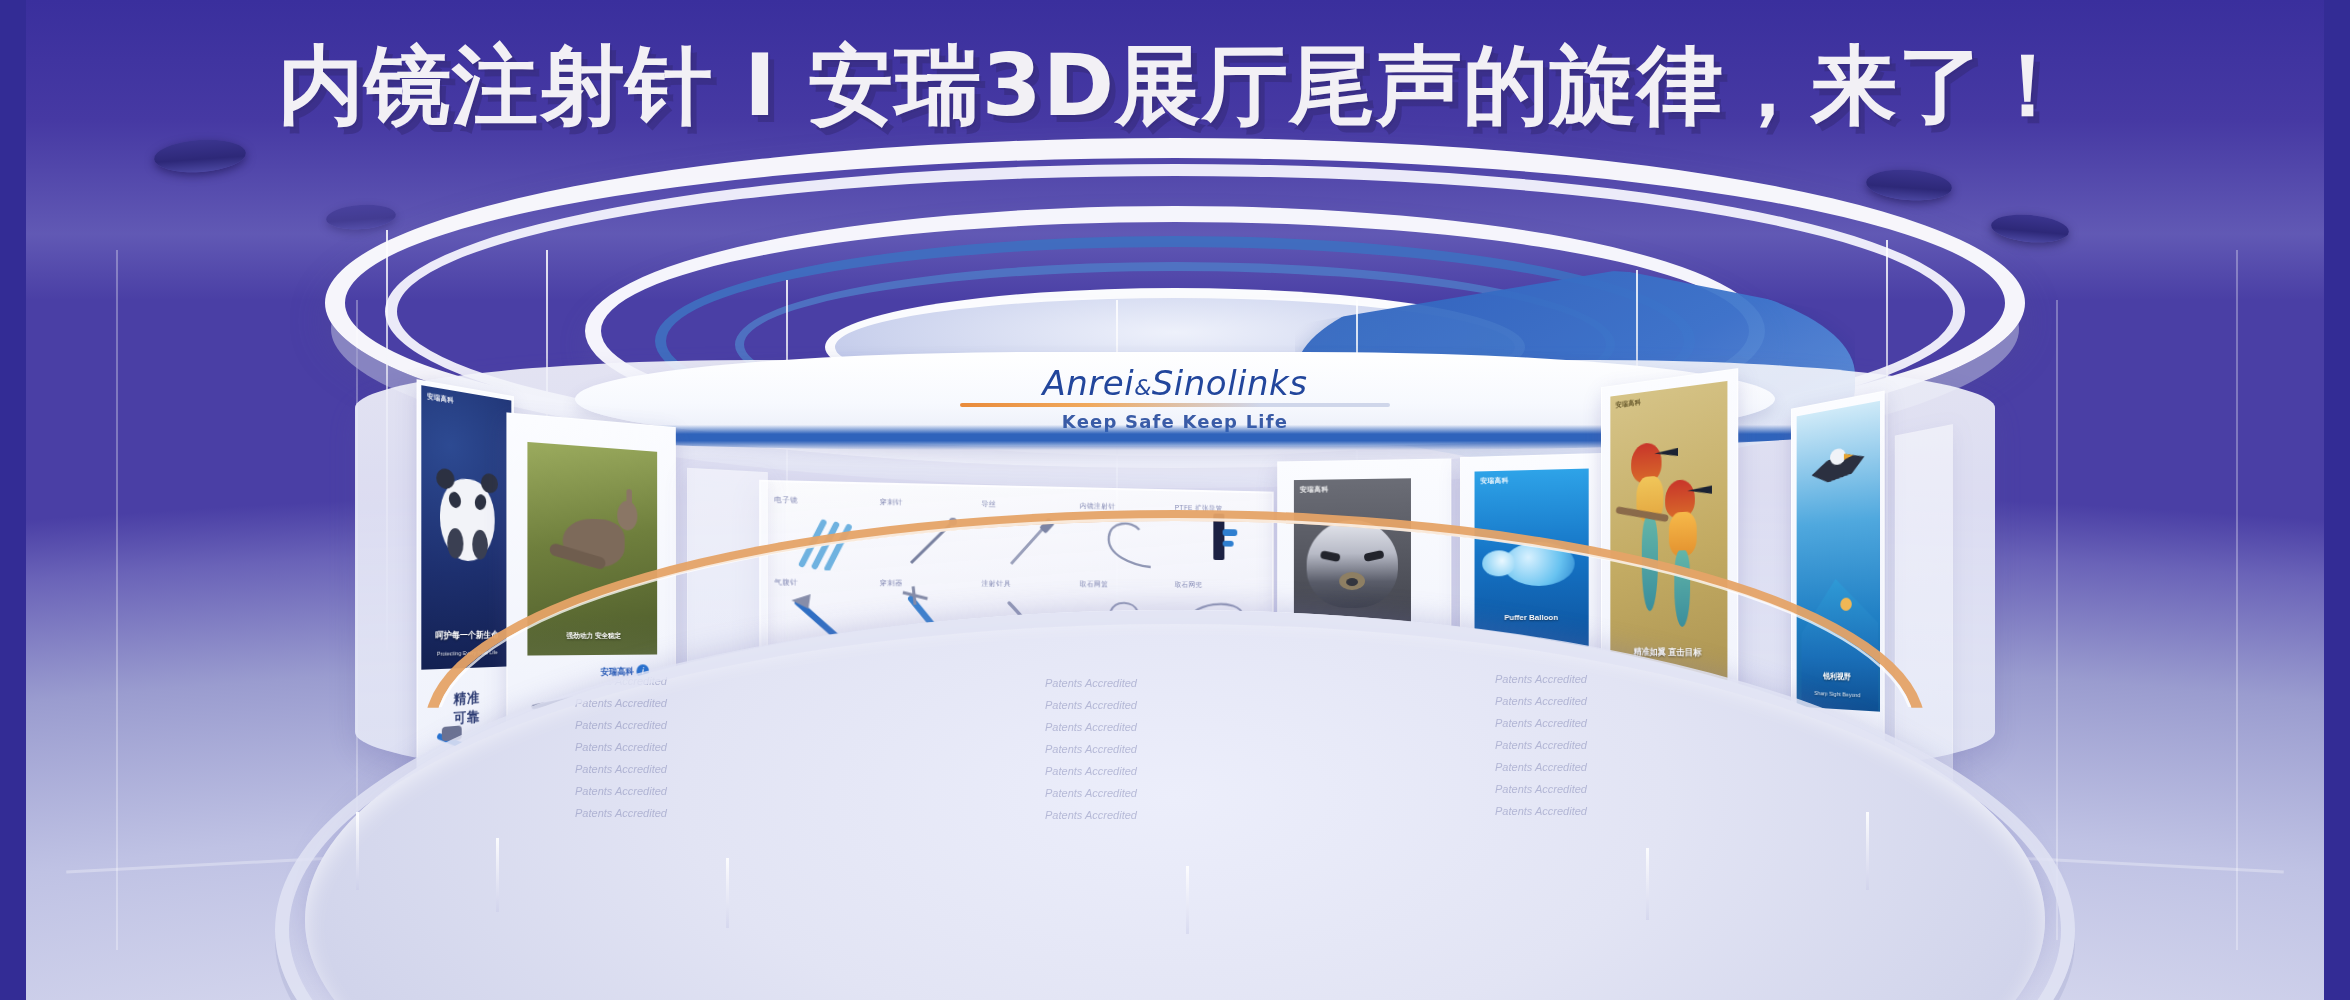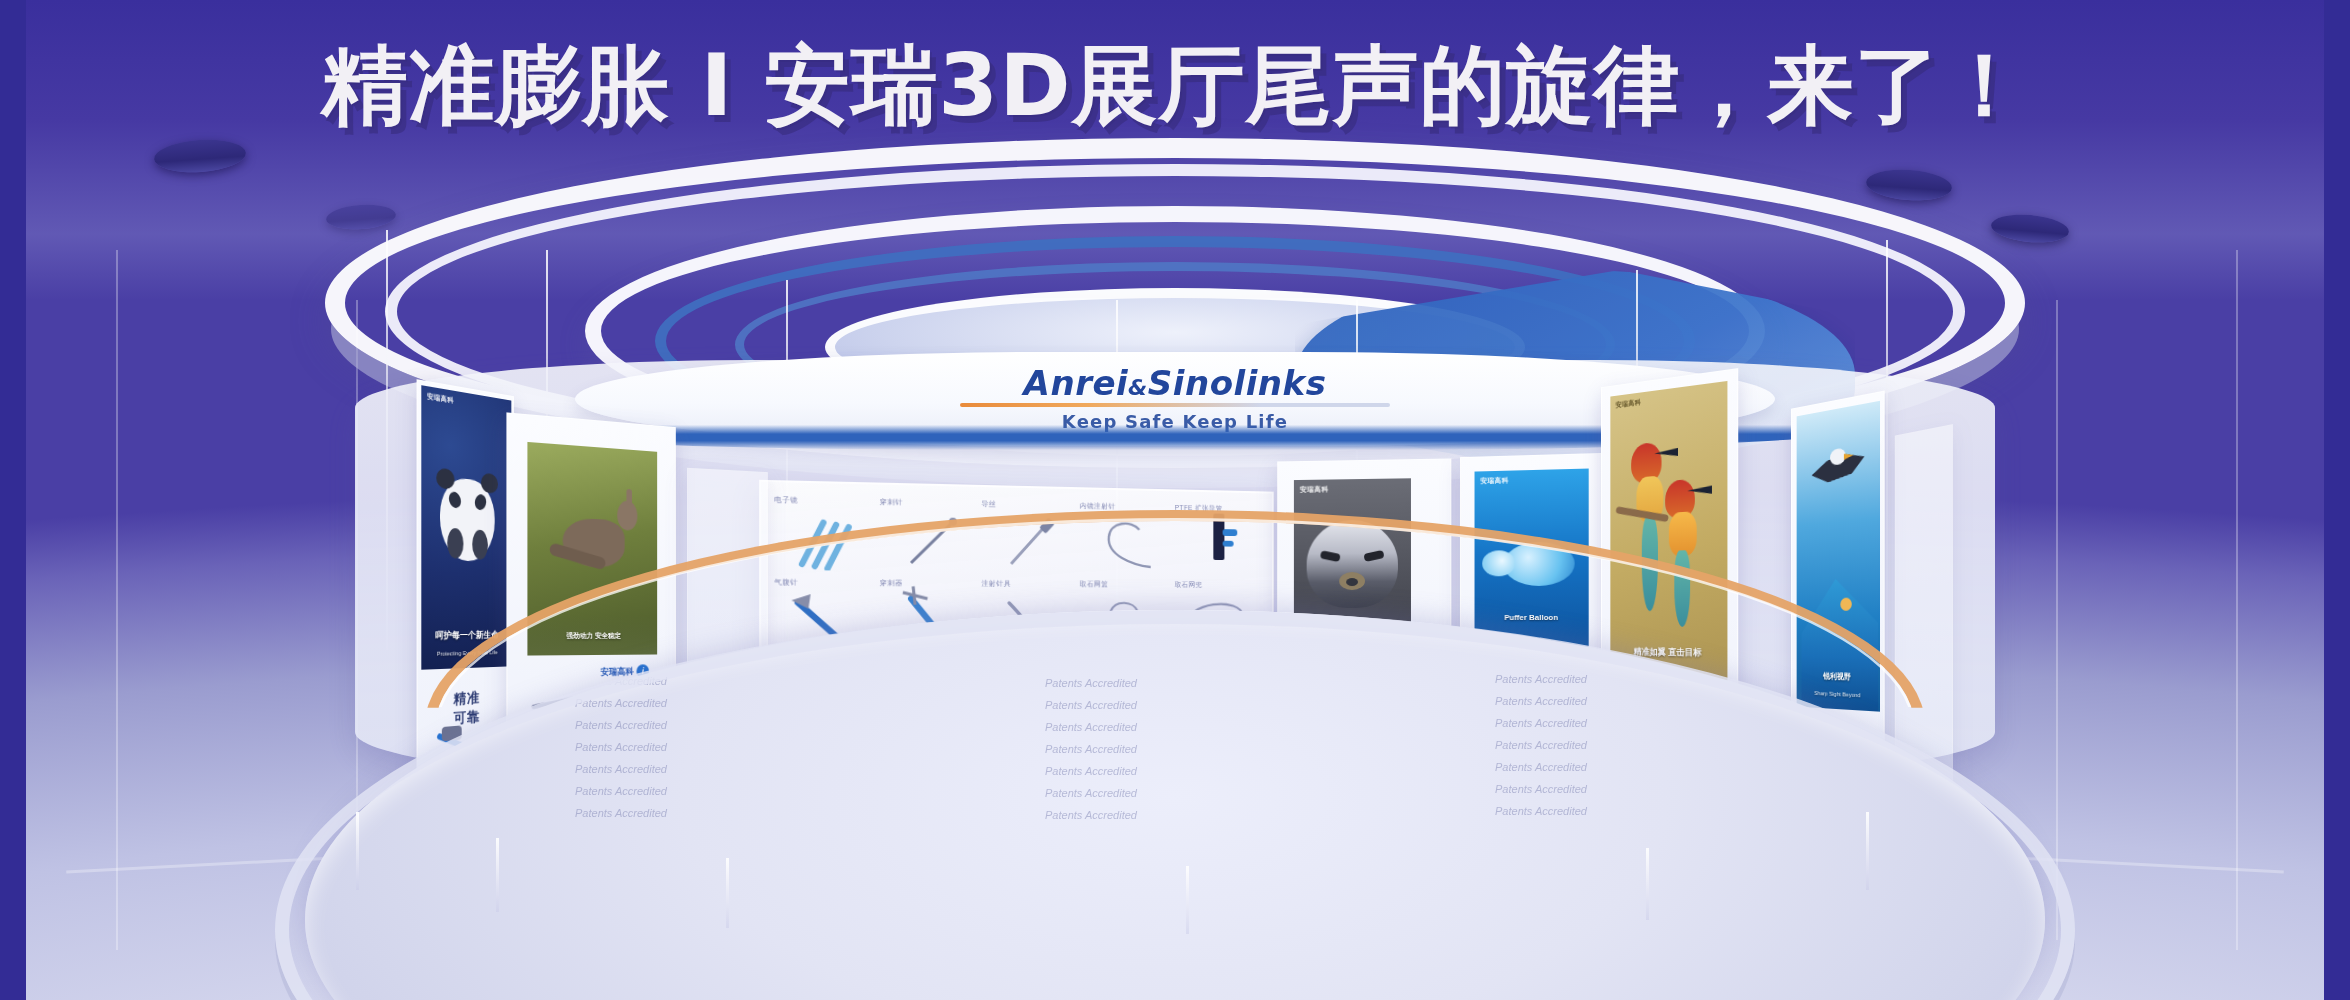--- a/index.html
+++ b/index.html
@@ -588,7 +588,7 @@
   <div class="edge edgeL"></div>
   <div class="edge edgeR"></div>
 
-  <div class="headline">精准膨胀 I 安瑞3D展厅尾声的旋律，来了！</div>
+  <div class="headline">内镜注射针 I 安瑞3D展厅尾声的旋律，来了！</div>
 
 </div>
 

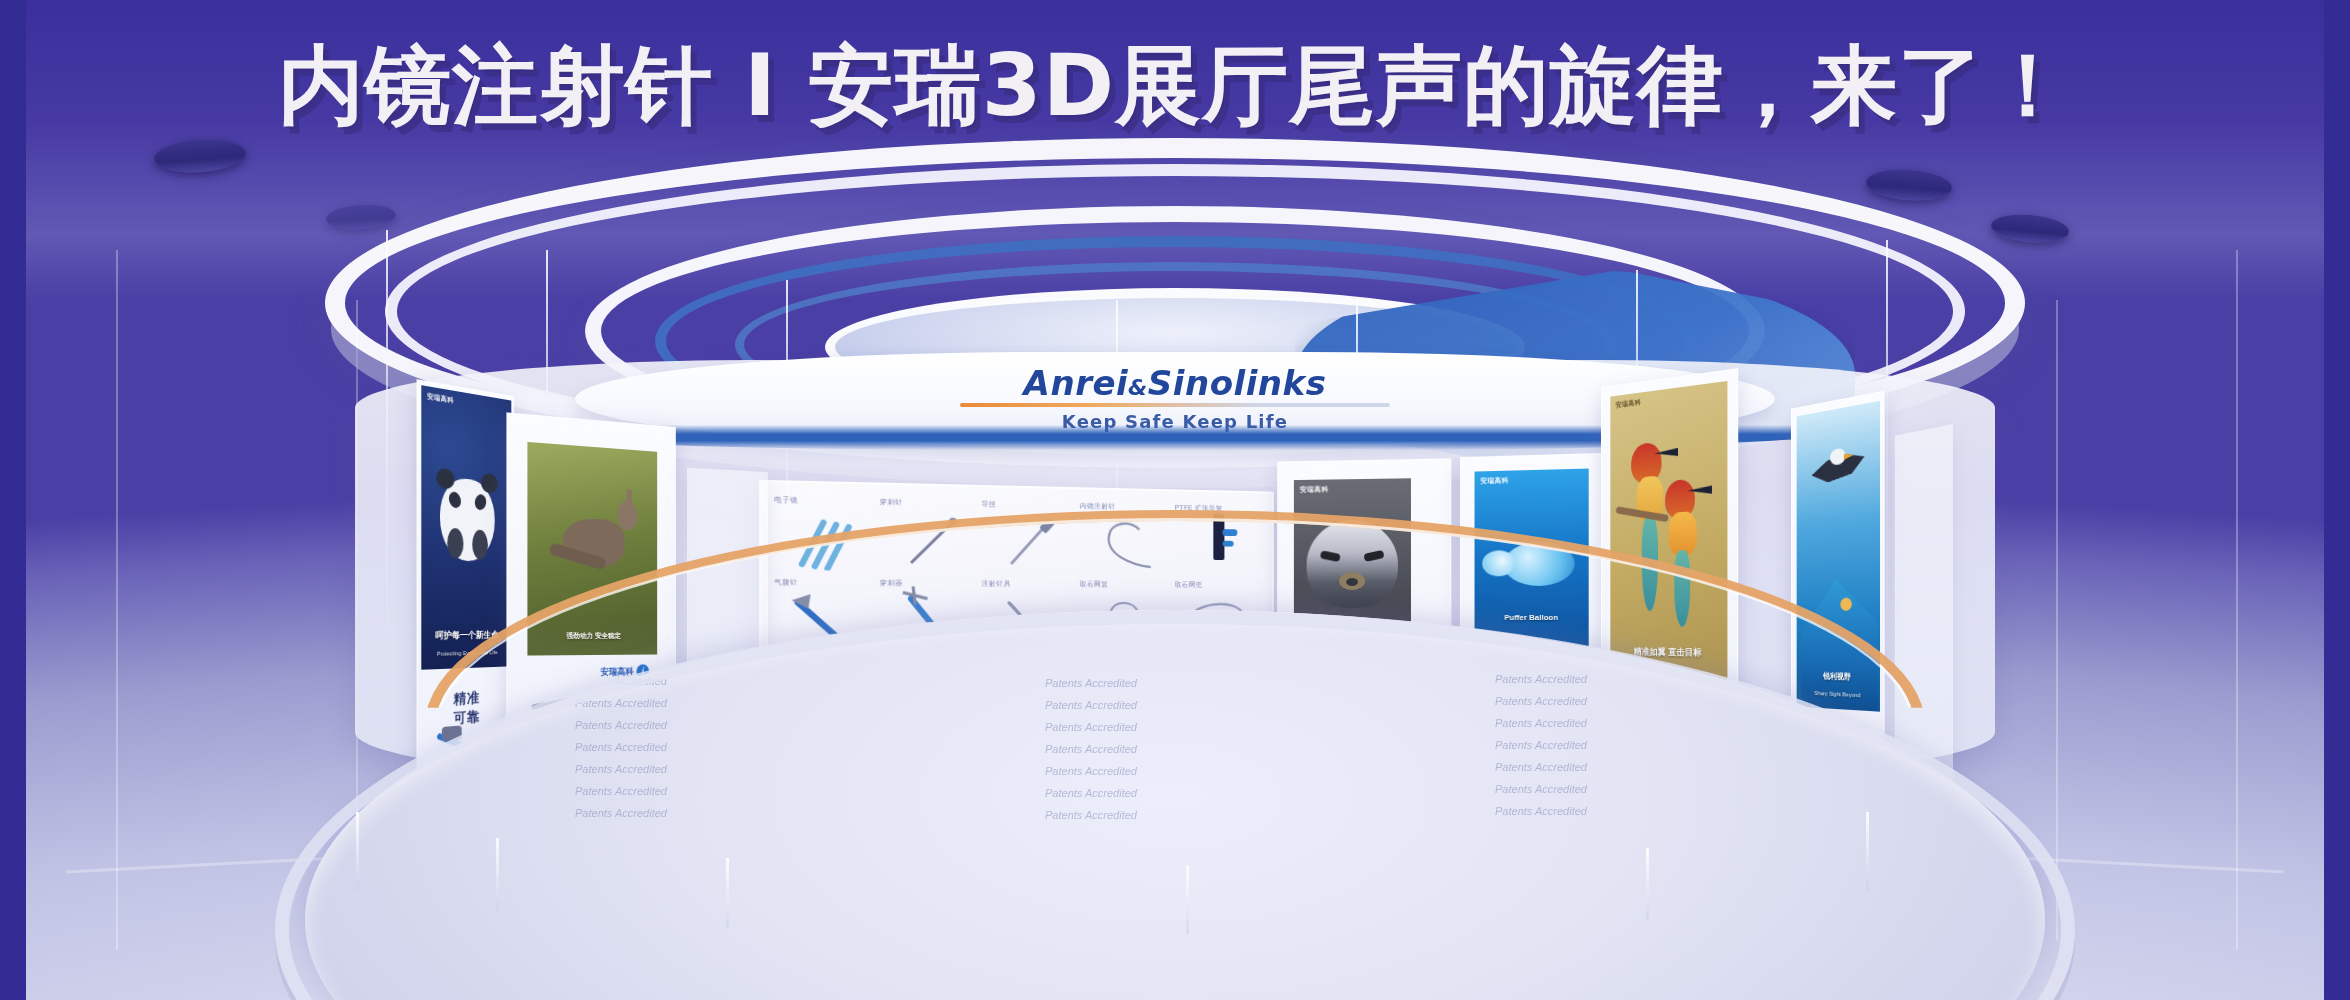--- a/index.html
+++ b/index.html
@@ -99,7 +99,7 @@
   }
   .logoText{
     font-family:"DejaVu Sans",sans-serif;
-    font-weight:bold;font-style:italic;font-size:34px;color:#22469c;
+    font-weight:normal;font-style:italic;font-size:34px;color:#22469c;
     letter-spacing:.5px;white-space:nowrap;line-height:1;
     text-shadow:0 1px 0 rgba(255,255,255,.7);
   }

